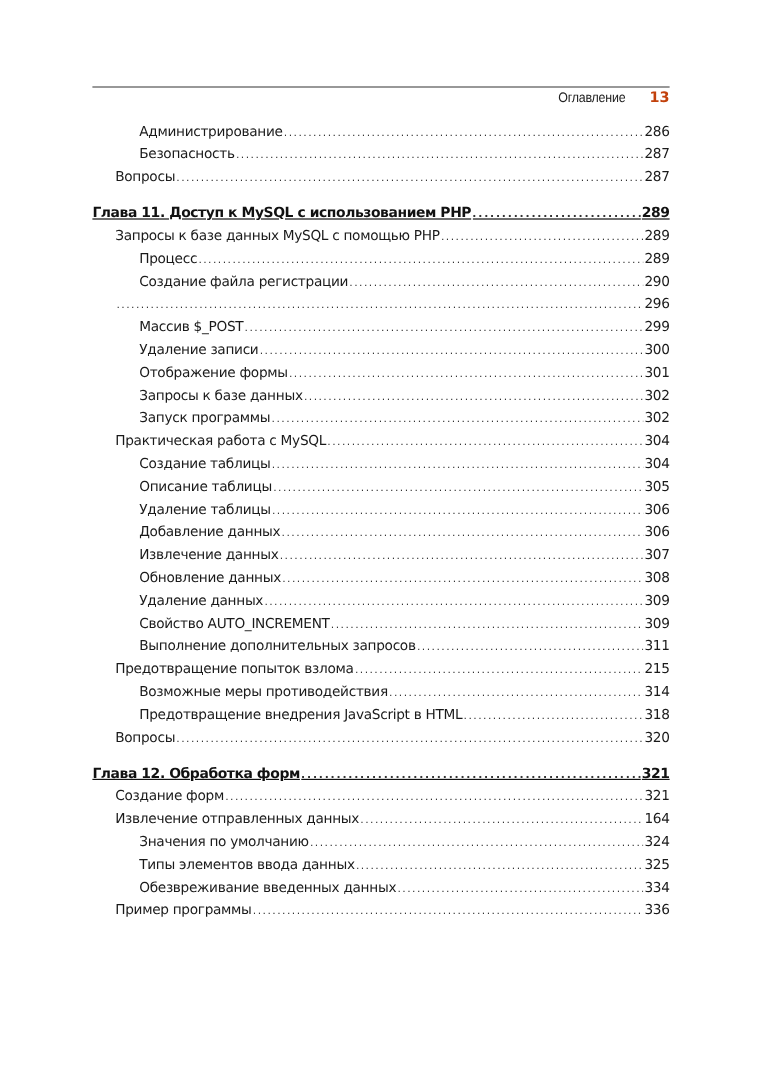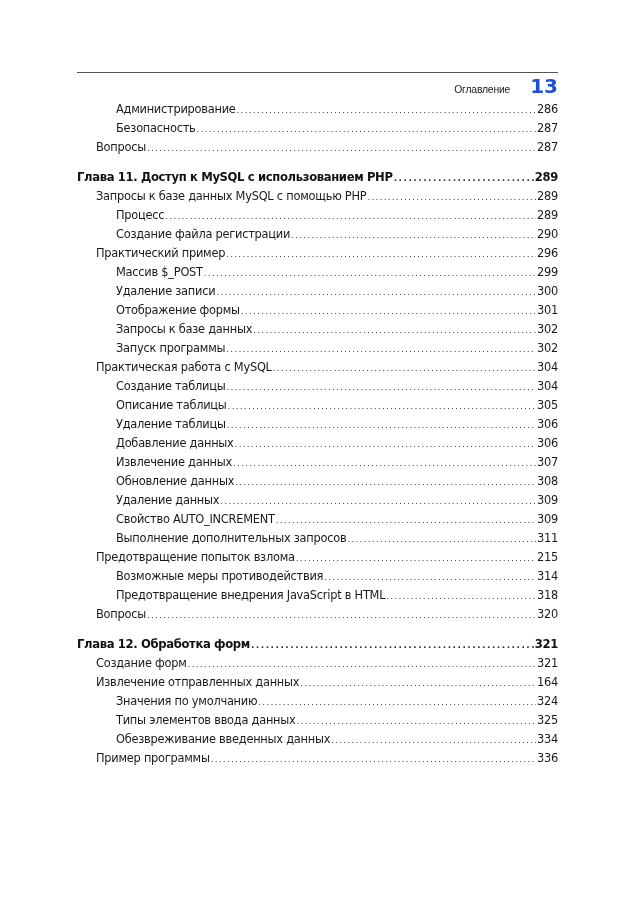--- a/index.html
+++ b/index.html
@@ -10,7 +10,7 @@
                   display: flex; justify-content: flex-end; align-items: baseline; margin-top: 24px; }
   .running-title { font-family: "Liberation Sans", sans-serif; font-size: 11.5px; color: #222;
                    letter-spacing: -0.2px; transform: scaleX(0.9); transform-origin: right; margin-right: 20px; }
-  .page-num { font-family: "DejaVu Sans", sans-serif; font-weight: bold; font-size: 20px; color: #1d4ed8; }
+  .page-num { font-family: "DejaVu Sans", sans-serif; font-weight: bold; font-size: 12px; color: #c2410c; }
   .rule { position: absolute; left: 77px; width: 481px; top: 72px; height: 0; border-top: 1px solid #555; }
   .toc { position: absolute; left: 77px; width: 481px; top: 100px; }
   .entry { display: flex; align-items: baseline; height: 19px; font-size: 11.4px; line-height: 19px;

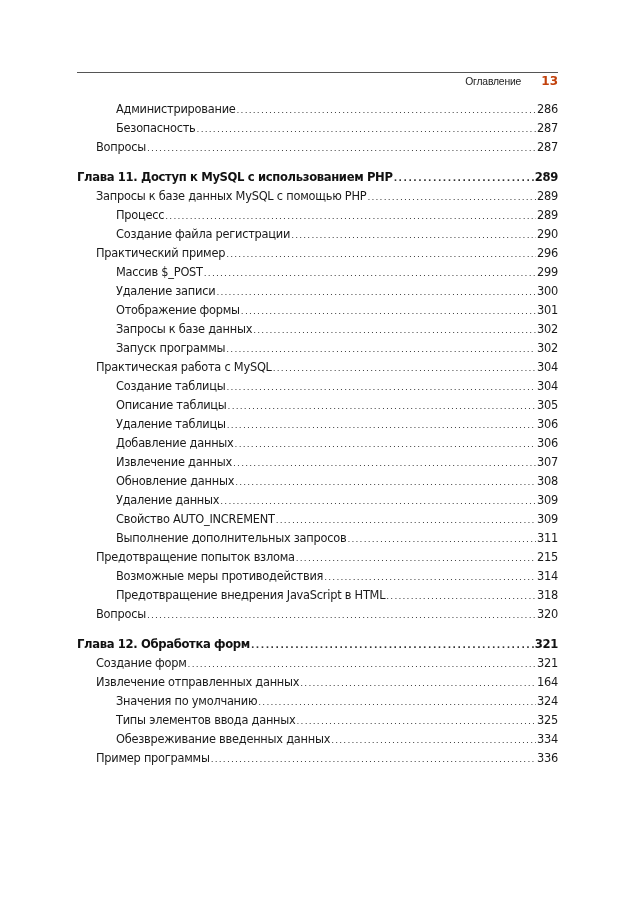--- a/index.html
+++ b/index.html
@@ -22,7 +22,7 @@
   .entry .p { white-space: nowrap; text-align: right; }
   .lvl1 { padding-left: 19px; }
   .lvl2 { padding-left: 39px; }
-  .chapter { font-weight: bold; font-size: 11.6px; color: #111; letter-spacing: -0.35px; }
+  .chapter { font-weight: bold; font-size: 11.6px; color: #111; letter-spacing: -0.35px; text-decoration: underline; }
   .chapter .d { letter-spacing: 1.5px; font-weight: bold; }
   .gap { height: 11px; }
 </style>

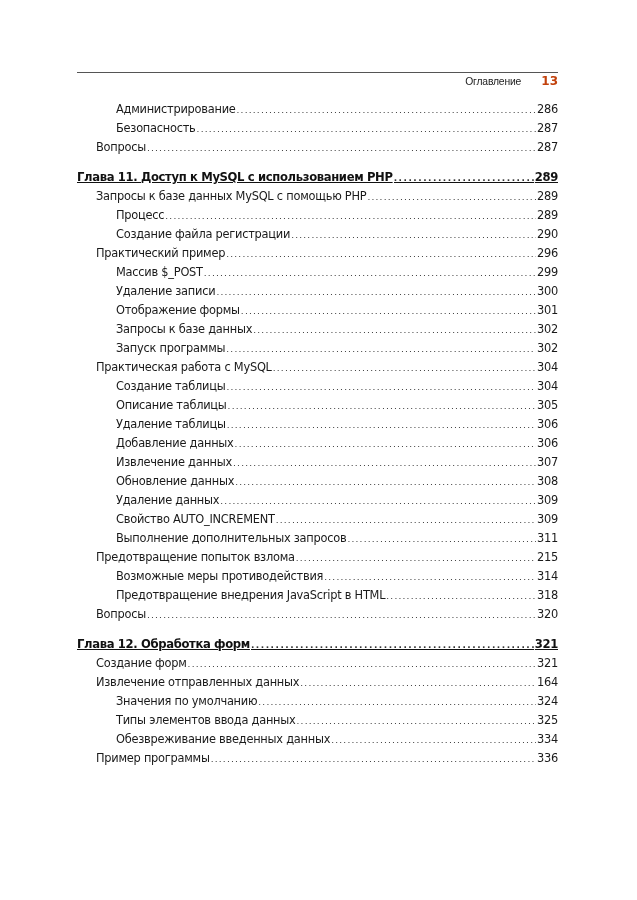--- a/index.html
+++ b/index.html
@@ -78,7 +78,6 @@
           <span class="p">290</span>
         </div>
         <div class="entry lvl1">
-          <span class="t">Практический пример</span>
           <span class="d"></span>
           <span class="p">296</span>
         </div>

